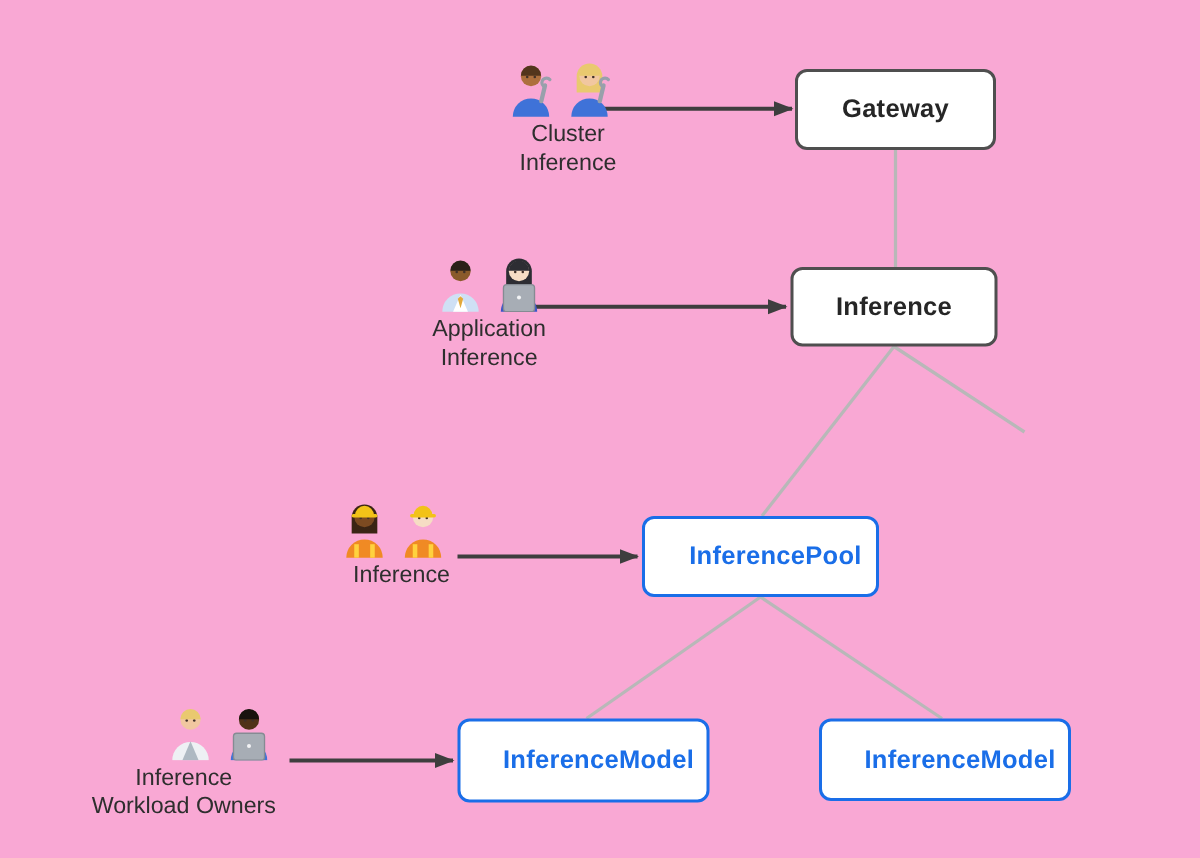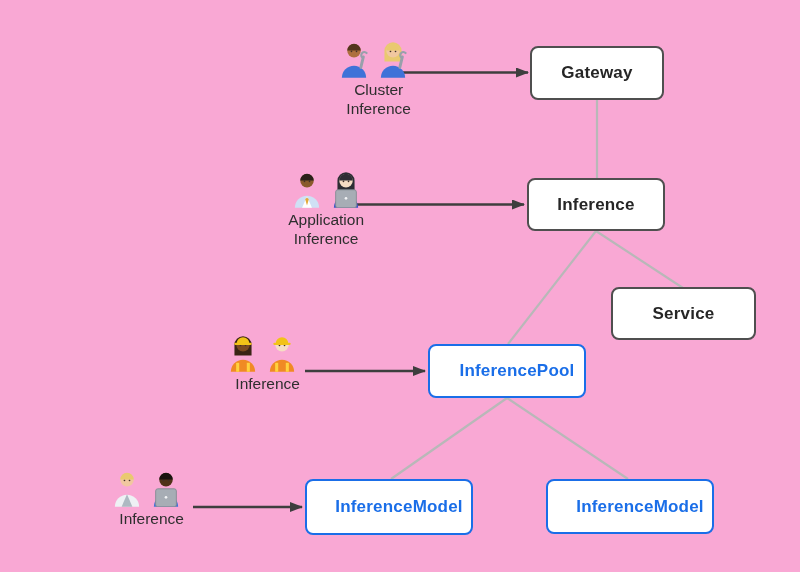--- a/index.html
+++ b/index.html
@@ -52,9 +52,6 @@
   </div>
   <div class="node dark" style="left:527px;top:178px;width:138px;height:53px">
     <span>Inference</span>
-  </div>
-  <div class="node dark" style="left:611px;top:287px;width:145px;height:53px">
-    <span>Service</span>
   </div>
   <div class="node blue" style="left:428px;top:344px;width:158px;height:54px">
     <span>InferencePool</span>

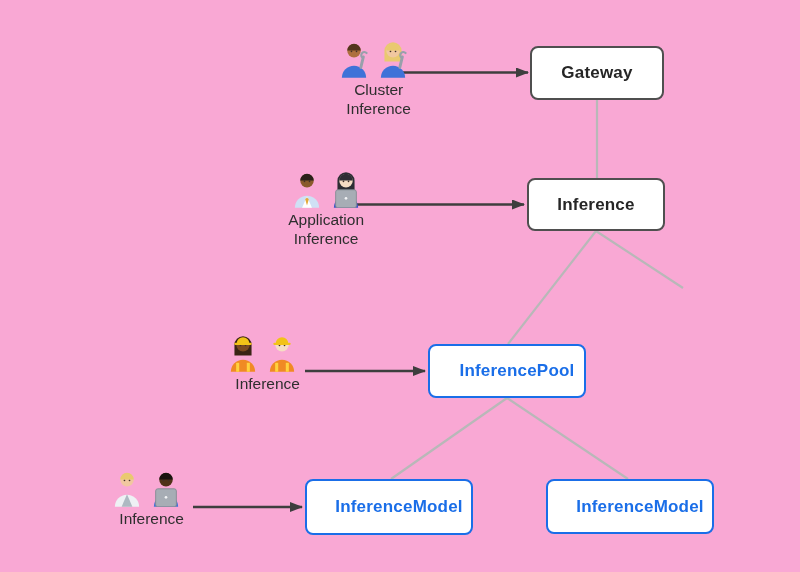--- a/index.html
+++ b/index.html
@@ -170,6 +170,7 @@
     </div>
     <div class="name">
       <span class="ln">Inference</span>
+      <span class="ln">Workload Owners</span>
     </div>
   </div>
 

